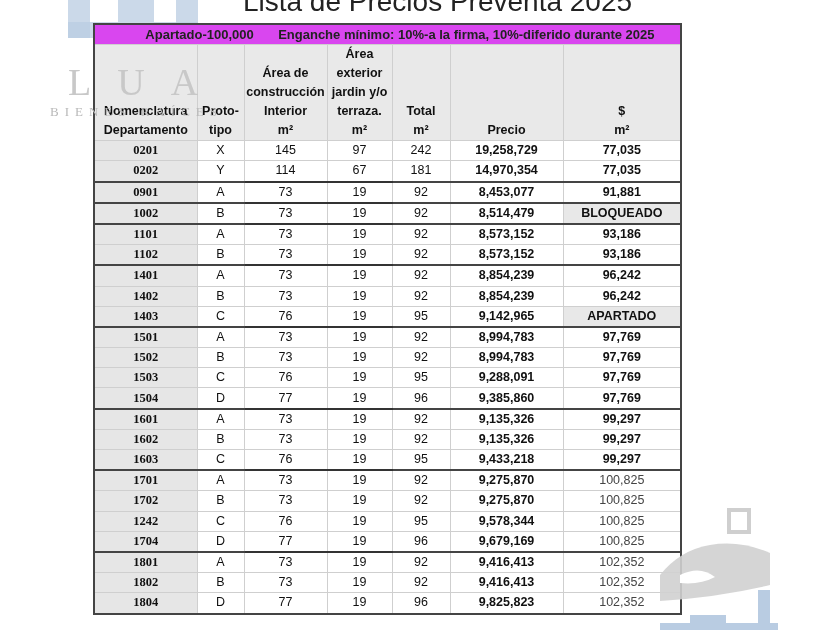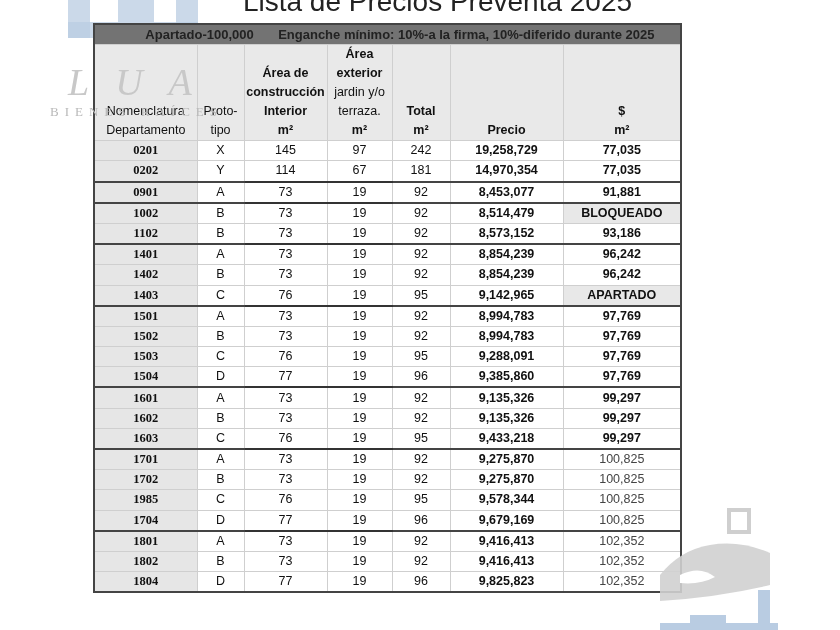--- a/index.html
+++ b/index.html
@@ -59,7 +59,7 @@
       white-space: nowrap;
     }
     .banner-row td {
-      background: #737373;
+      background: #d946ef;
       text-align: left;
       font-weight: bold;
       font-size: 13px;

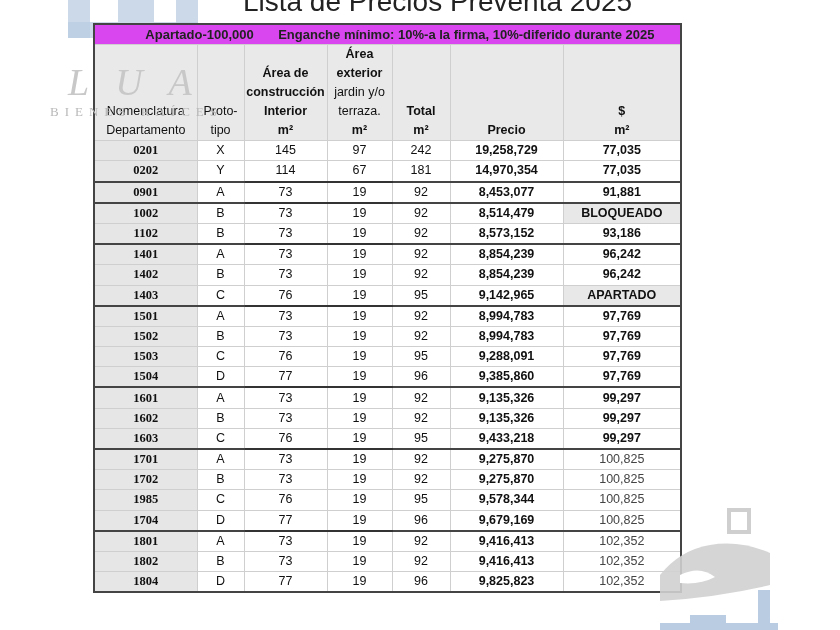--- a/index.html
+++ b/index.html
@@ -21,7 +21,7 @@
       position: absolute; left: 68px; top: 60px;
       font-family: "Liberation Serif", "DejaVu Serif", serif;
       font-size: 38px; letter-spacing: 26px; color: #c8c8c8;
-      z-index: 3; pointer-events: none; font-style: italic;
+      z-index: 3; pointer-events: none;
     }
     .wm-bienes {
       position: absolute; left: 50px; top: 104px;

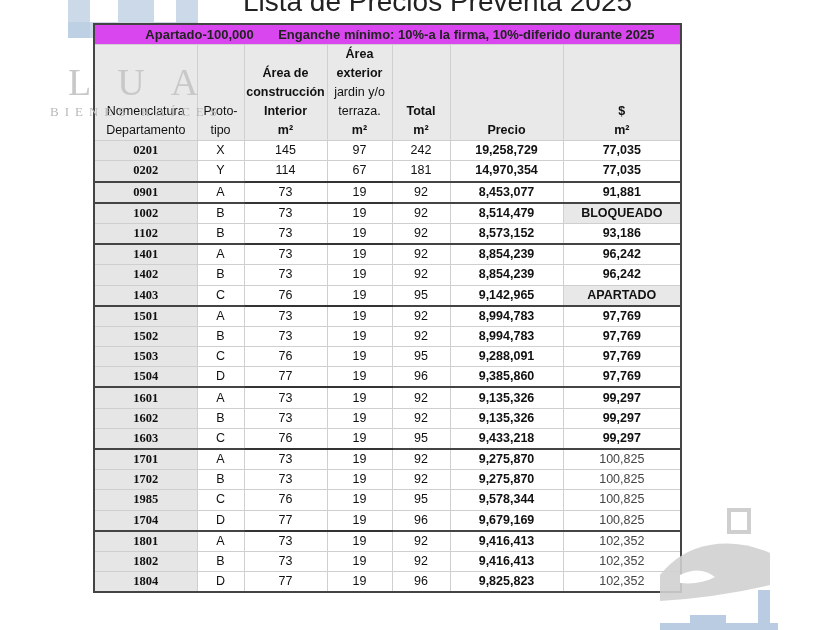--- a/index.html
+++ b/index.html
@@ -83,7 +83,7 @@
       border-bottom: 2px solid #444;
       white-space: normal;
     }
-    .head-row th .light { font-weight: normal; }
+    .head-row th .light { font-weight: bold; }
 
     td.col-id { background: #e6e6e6; font-weight: bold; border-right: 2px solid #555; font-family: Liberation Serif, serif; }
     td.col-proto { border-right: 1px solid #777; }

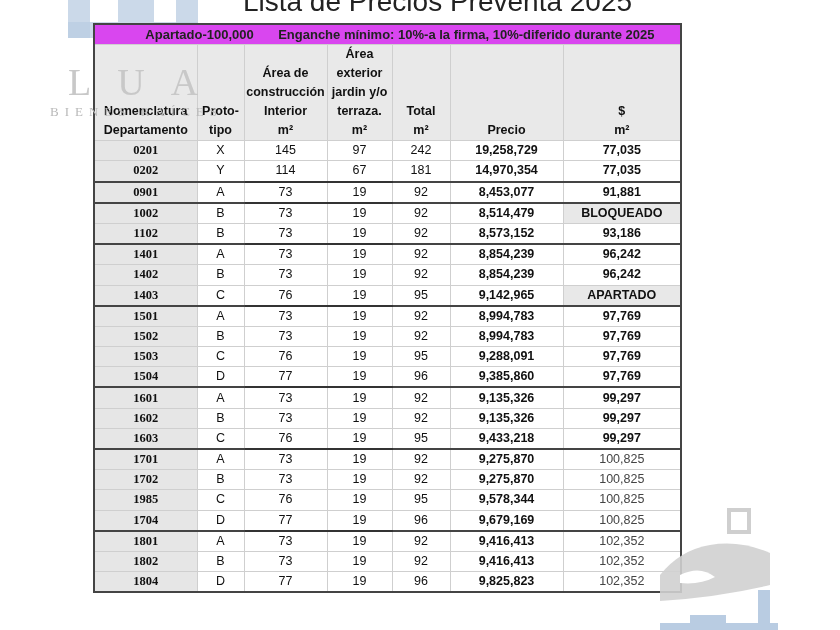--- a/index.html
+++ b/index.html
@@ -197,6 +197,15 @@
           <td class="col-price">8,514,479</td>
           <td class="col-ppm status">BLOQUEADO</td>
         </tr>
+        <tr class="grp-top">
+          <td class="col-id">1101</td>
+          <td class="col-proto">A</td>
+          <td class="col-int">73</td>
+          <td class="col-ext">19</td>
+          <td class="col-tot">92</td>
+          <td class="col-price">8,573,152</td>
+          <td class="col-ppm">93,186</td>
+        </tr>
         <tr>
           <td class="col-id">1102</td>
           <td class="col-proto">B</td>

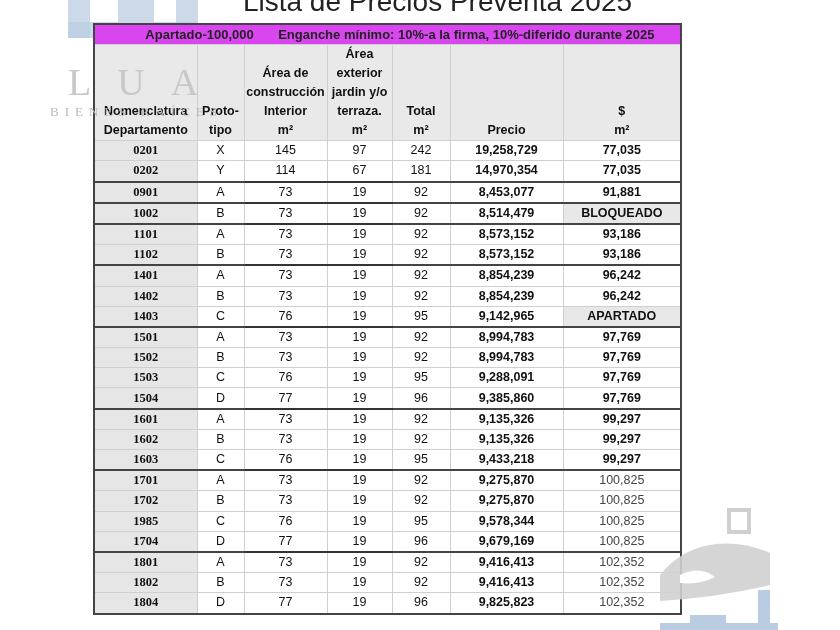--- a/index.html
+++ b/index.html
@@ -324,7 +324,7 @@
           <td class="col-ppm light">100,825</td>
         </tr>
         <tr>
-          <td class="col-id">1985</td>
+          <td class="col-id">1242</td>
           <td class="col-proto">C</td>
           <td class="col-int">76</td>
           <td class="col-ext">19</td>

